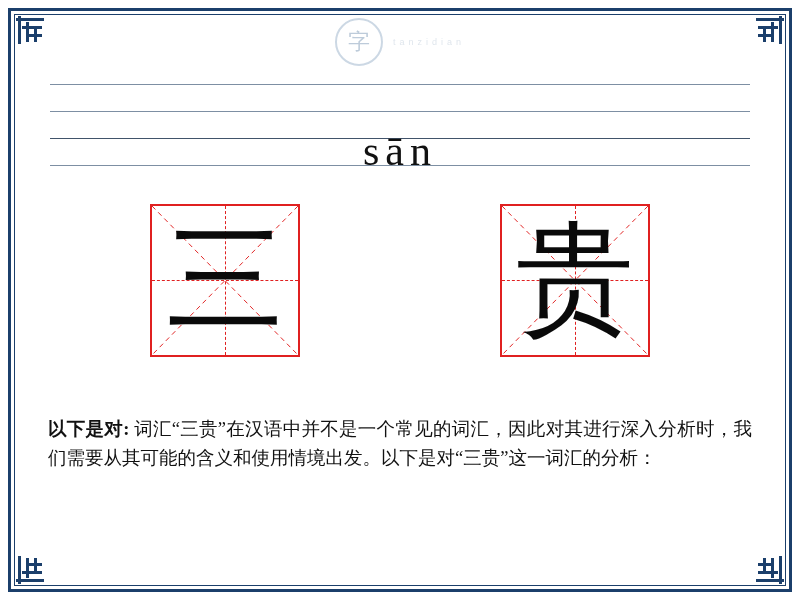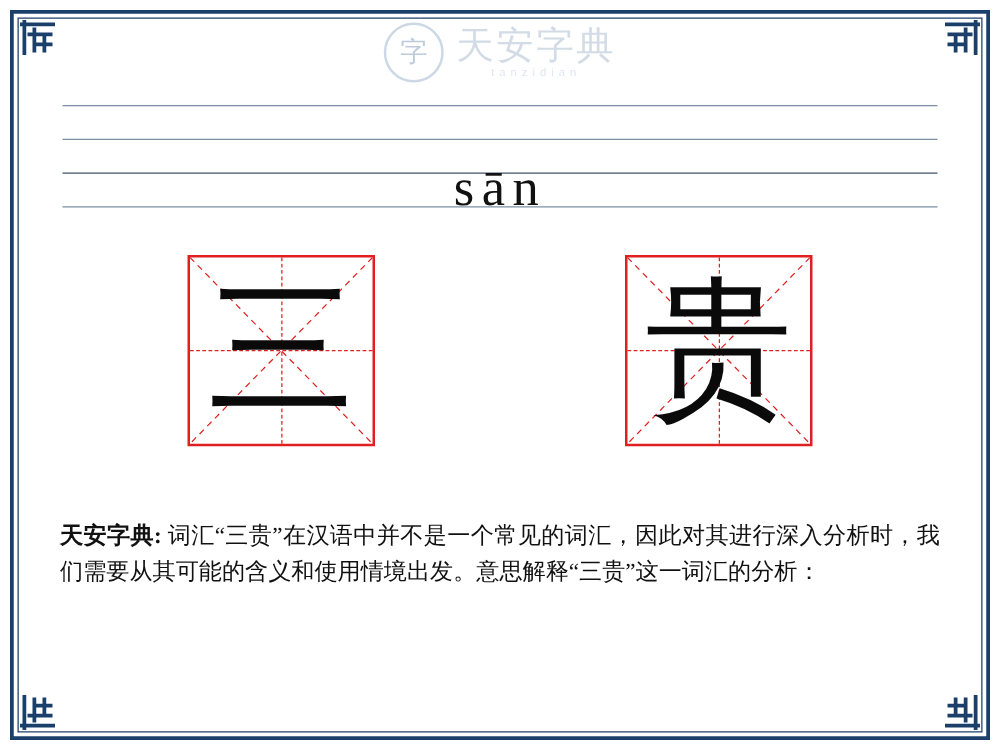--- a/index.html
+++ b/index.html
@@ -295,7 +295,6 @@
       <span>字</span>
     </div>
     <div class="logo-text">
-      <div class="logo-title">天安字典</div>
       <div class="logo-sub">tanzidian</div>
     </div>
   </div>

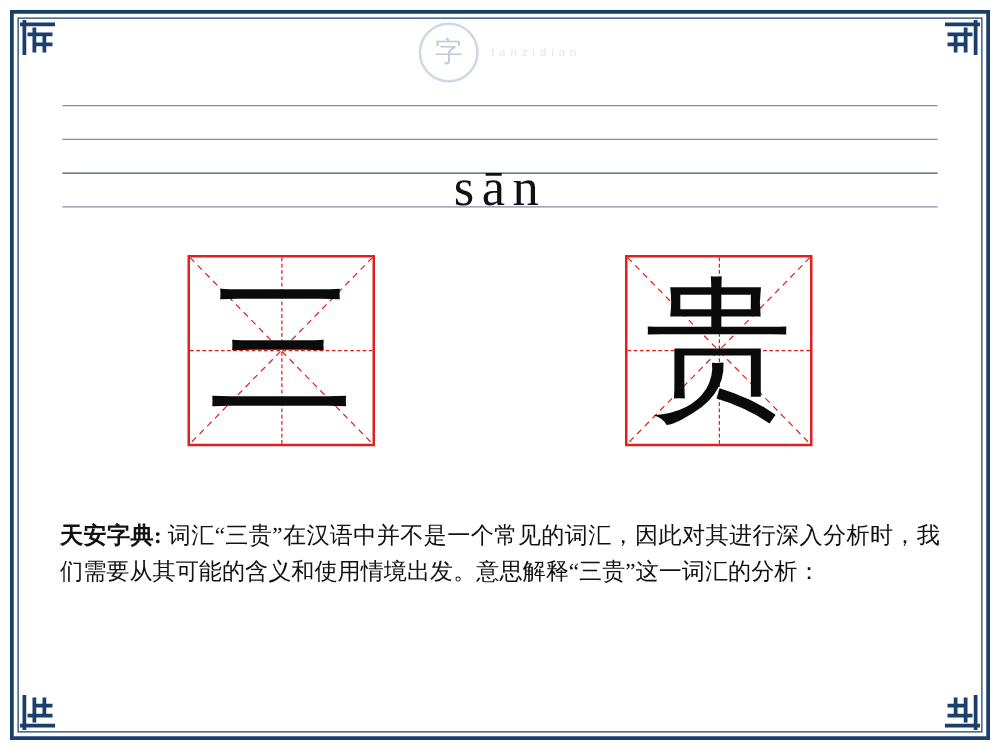--- a/index.html
+++ b/index.html
@@ -339,7 +339,7 @@
   </div>
 
   <div class="explain">
-    <span class="label">天安字典:</span><span> 词汇“三贵”在汉语中并不是一个常见的词汇，因此对其进行深入分析时，我们需要从其可能的含义和使用情境出发。意思解释“三贵”这一词汇的分析：</span>
+    <span class="label">以下是对:</span><span> 词汇“三贵”在汉语中并不是一个常见的词汇，因此对其进行深入分析时，我们需要从其可能的含义和使用情境出发。意思解释“三贵”这一词汇的分析：</span>
   </div>
 
 </div>

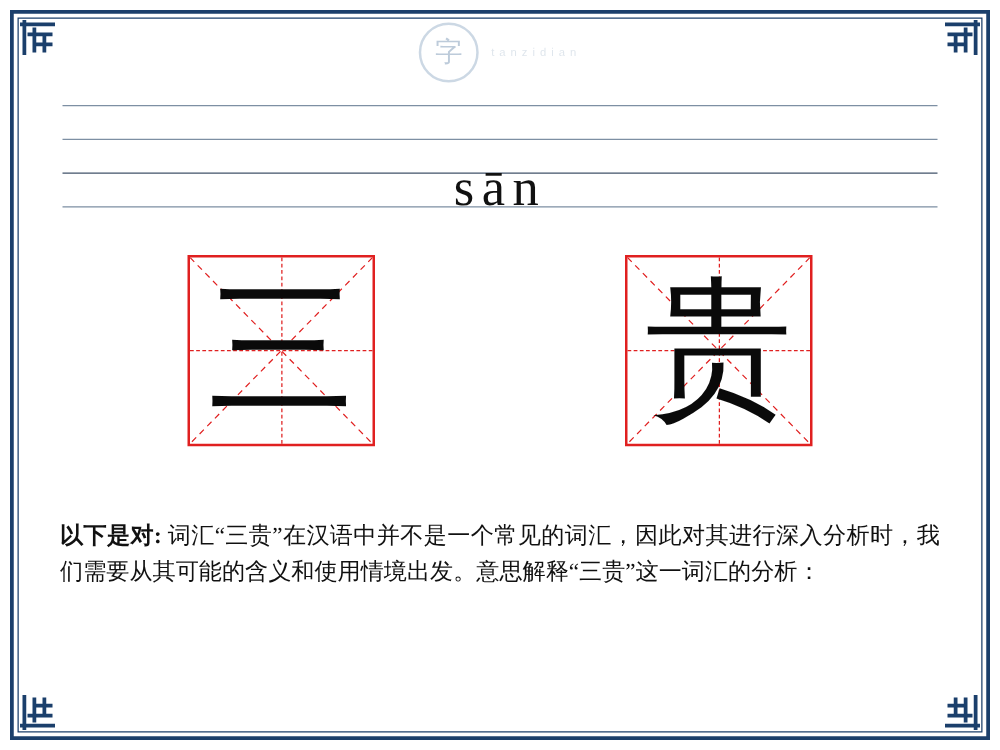--- a/index.html
+++ b/index.html
@@ -339,7 +339,7 @@
   </div>
 
   <div class="explain">
-    <span class="label">以下是对:</span><span> 词汇“三贵”在汉语中并不是一个常见的词汇，因此对其进行深入分析时，我们需要从其可能的含义和使用情境出发。意思解释“三贵”这一词汇的分析：</span>
+    <span class="label">以下是对:</span><span> 词汇“三贵”在汉语中并不是一个常见的词汇，因此对其进行深入分析时，我们需要从其可能的含义和使用情境出发。以下是对“三贵”这一词汇的分析：</span>
   </div>
 
 </div>

